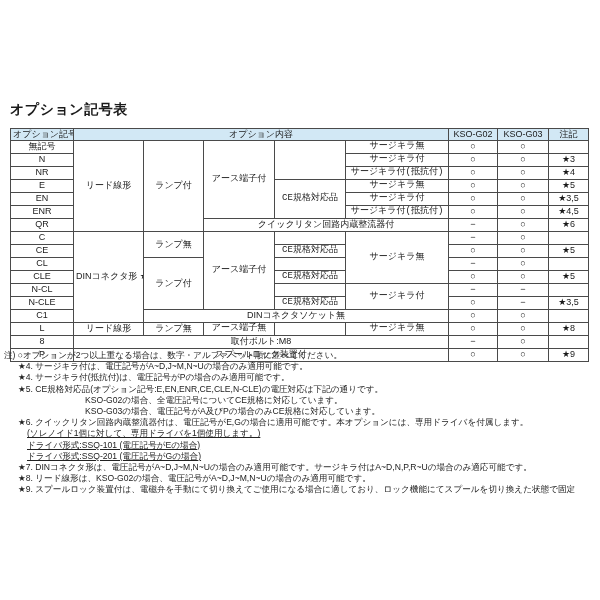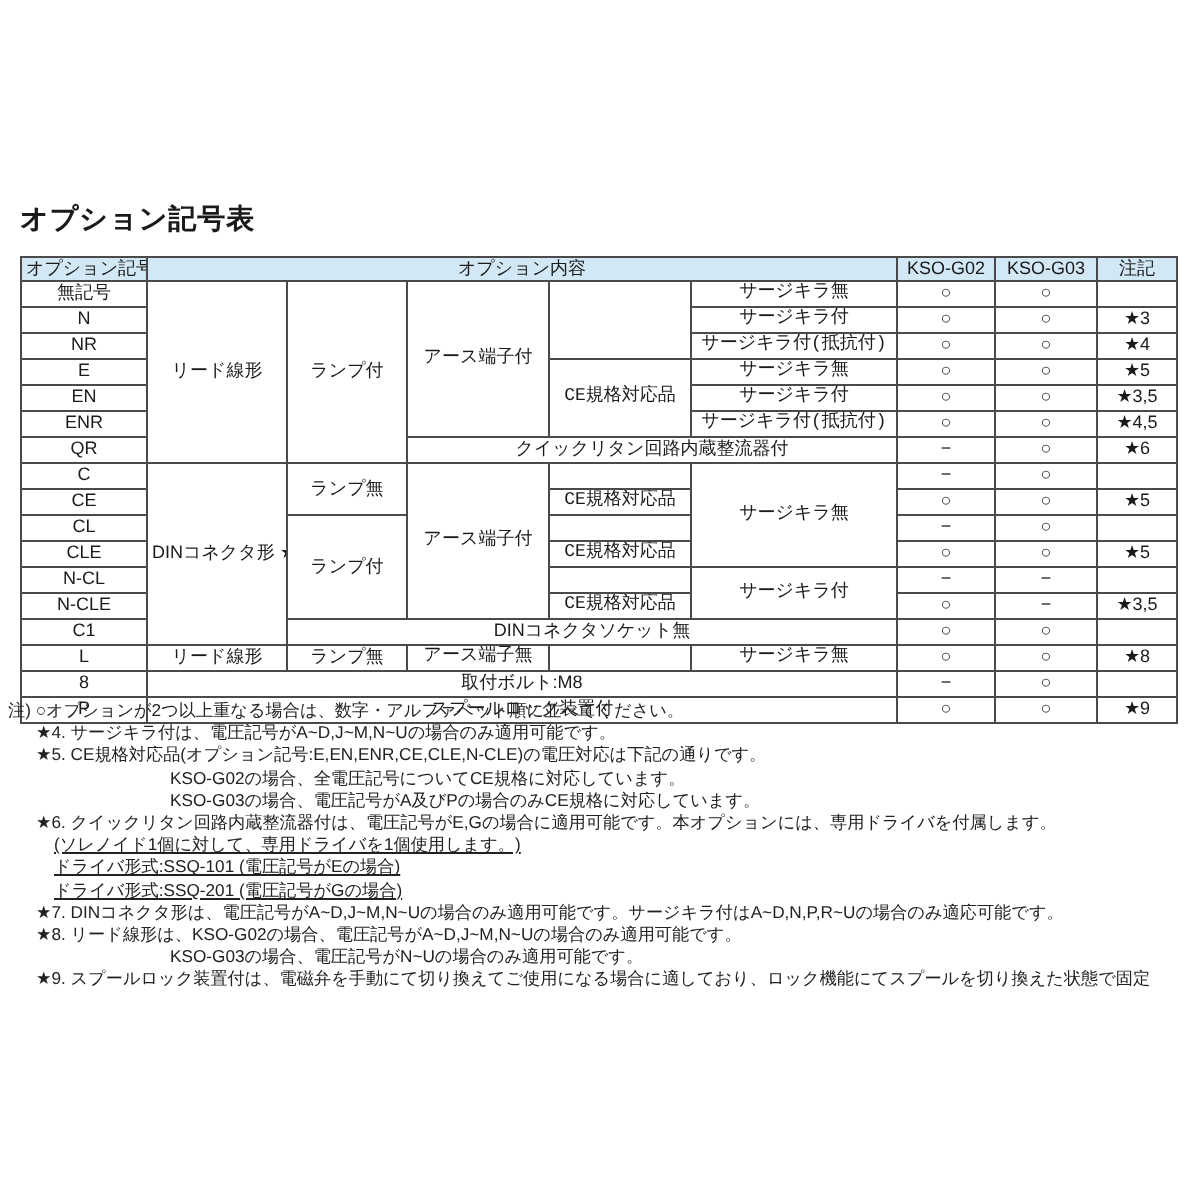--- a/index.html
+++ b/index.html
@@ -217,6 +217,7 @@
 <div class="notes">
     <div class="note-line ind-0">注) ○オプションが2つ以上重なる場合は、数字・アルファベット順に並べてください。</div>
     <div class="note-line ind-1">★4. サージキラ付は、電圧記号がA~D,J~M,N~Uの場合のみ適用可能です。</div>
+    <div class="note-line ind-1">★4. サージキラ付(抵抗付)は、電圧記号がPの場合のみ適用可能です。</div>
     <div class="note-line ind-1">★5. CE規格対応品(オプション記号:E,EN,ENR,CE,CLE,N-CLE)の電圧対応は下記の通りです。</div>
     <div class="note-line ind-2">KSO-G02の場合、全電圧記号についてCE規格に対応しています。</div>
     <div class="note-line ind-2">KSO-G03の場合、電圧記号がA及びPの場合のみCE規格に対応しています。</div>

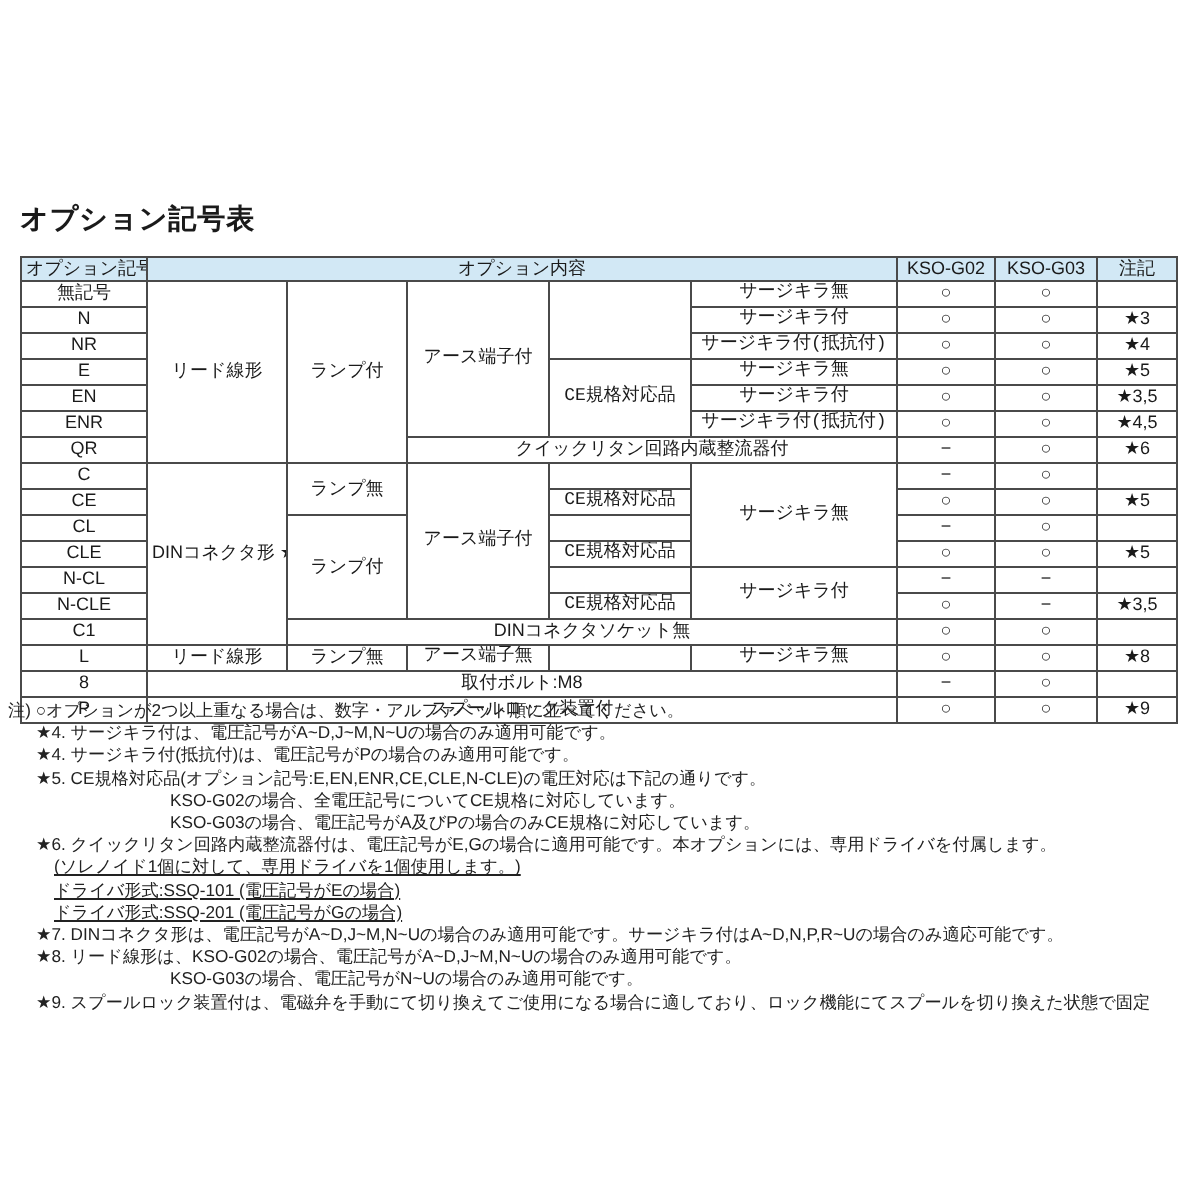--- a/index.html
+++ b/index.html
@@ -227,7 +227,6 @@
     <div class="note-line ind-3">ドライバ形式:SSQ-201 (電圧記号がGの場合)</div>
     <div class="note-line ind-1">★7. DINコネクタ形は、電圧記号がA~D,J~M,N~Uの場合のみ適用可能です。サージキラ付はA~D,N,P,R~Uの場合のみ適応可能です。</div>
     <div class="note-line ind-1">★8. リード線形は、KSO-G02の場合、電圧記号がA~D,J~M,N~Uの場合のみ適用可能です。</div>
-    <div class="note-line ind-2">KSO-G03の場合、電圧記号がN~Uの場合のみ適用可能です。</div>
     <div class="note-line ind-1">★9. スプールロック装置付は、電磁弁を手動にて切り換えてご使用になる場合に適しており、ロック機能にてスプールを切り換えた状態で固定</div>
   </div>
 

